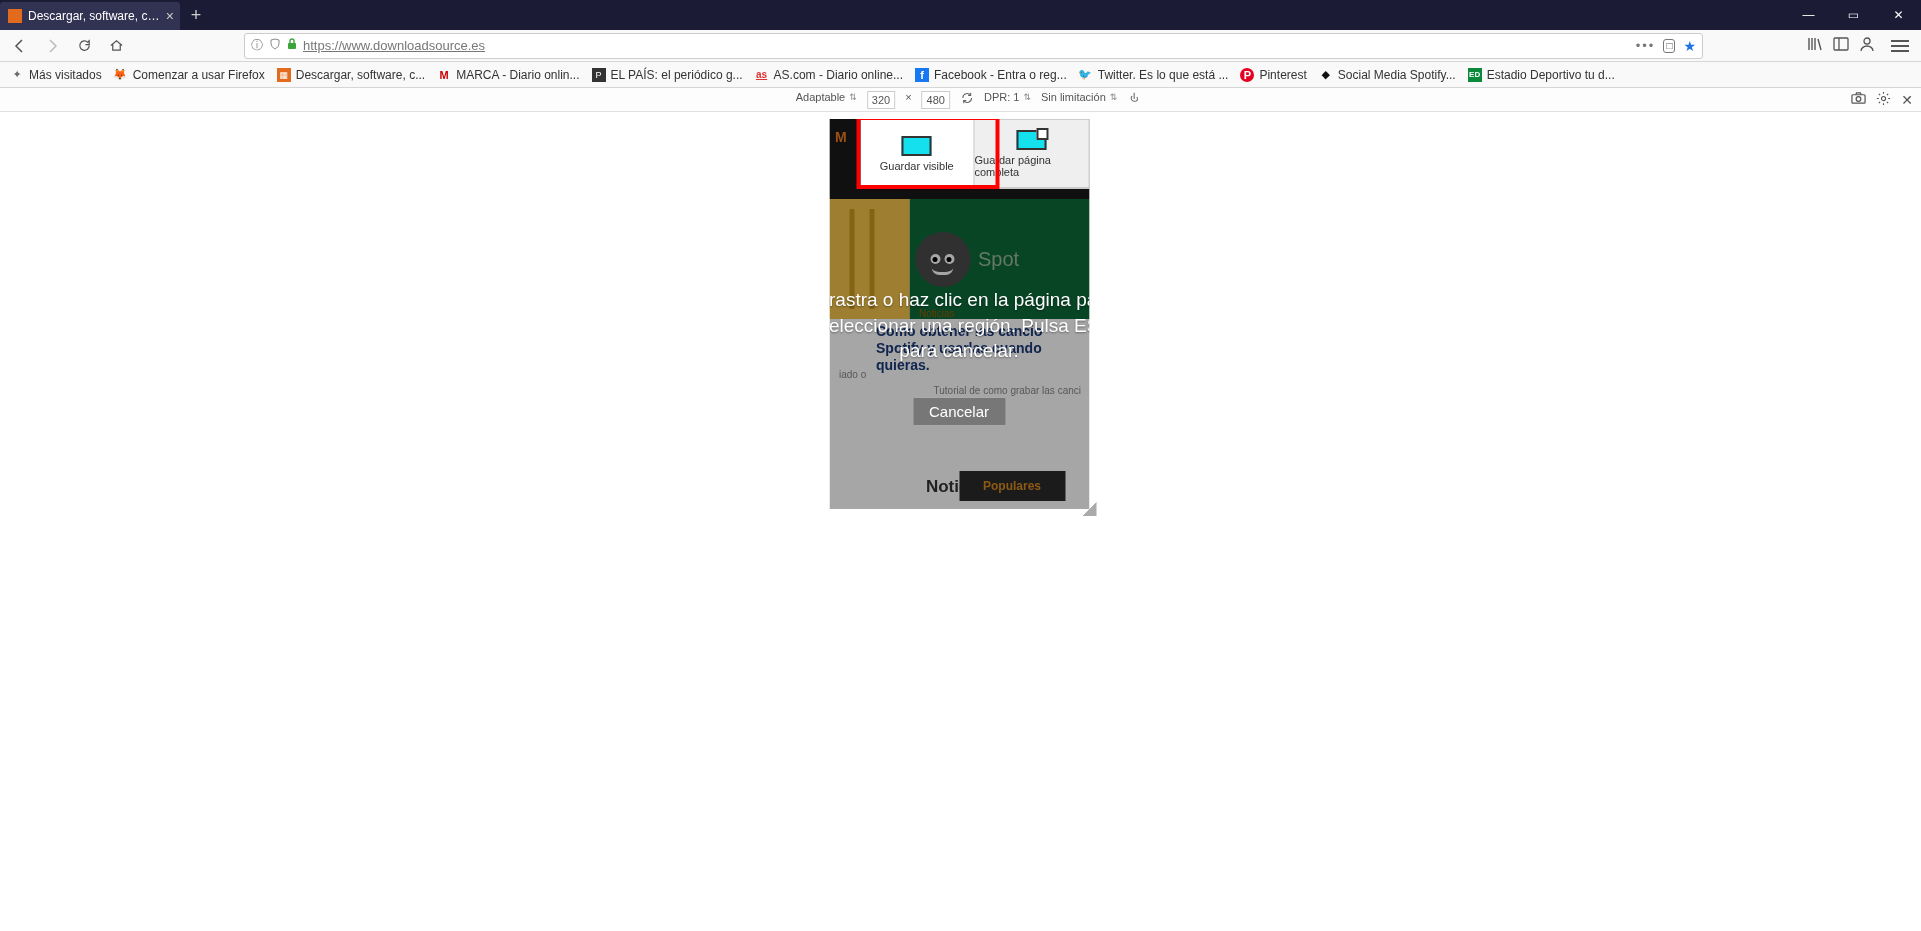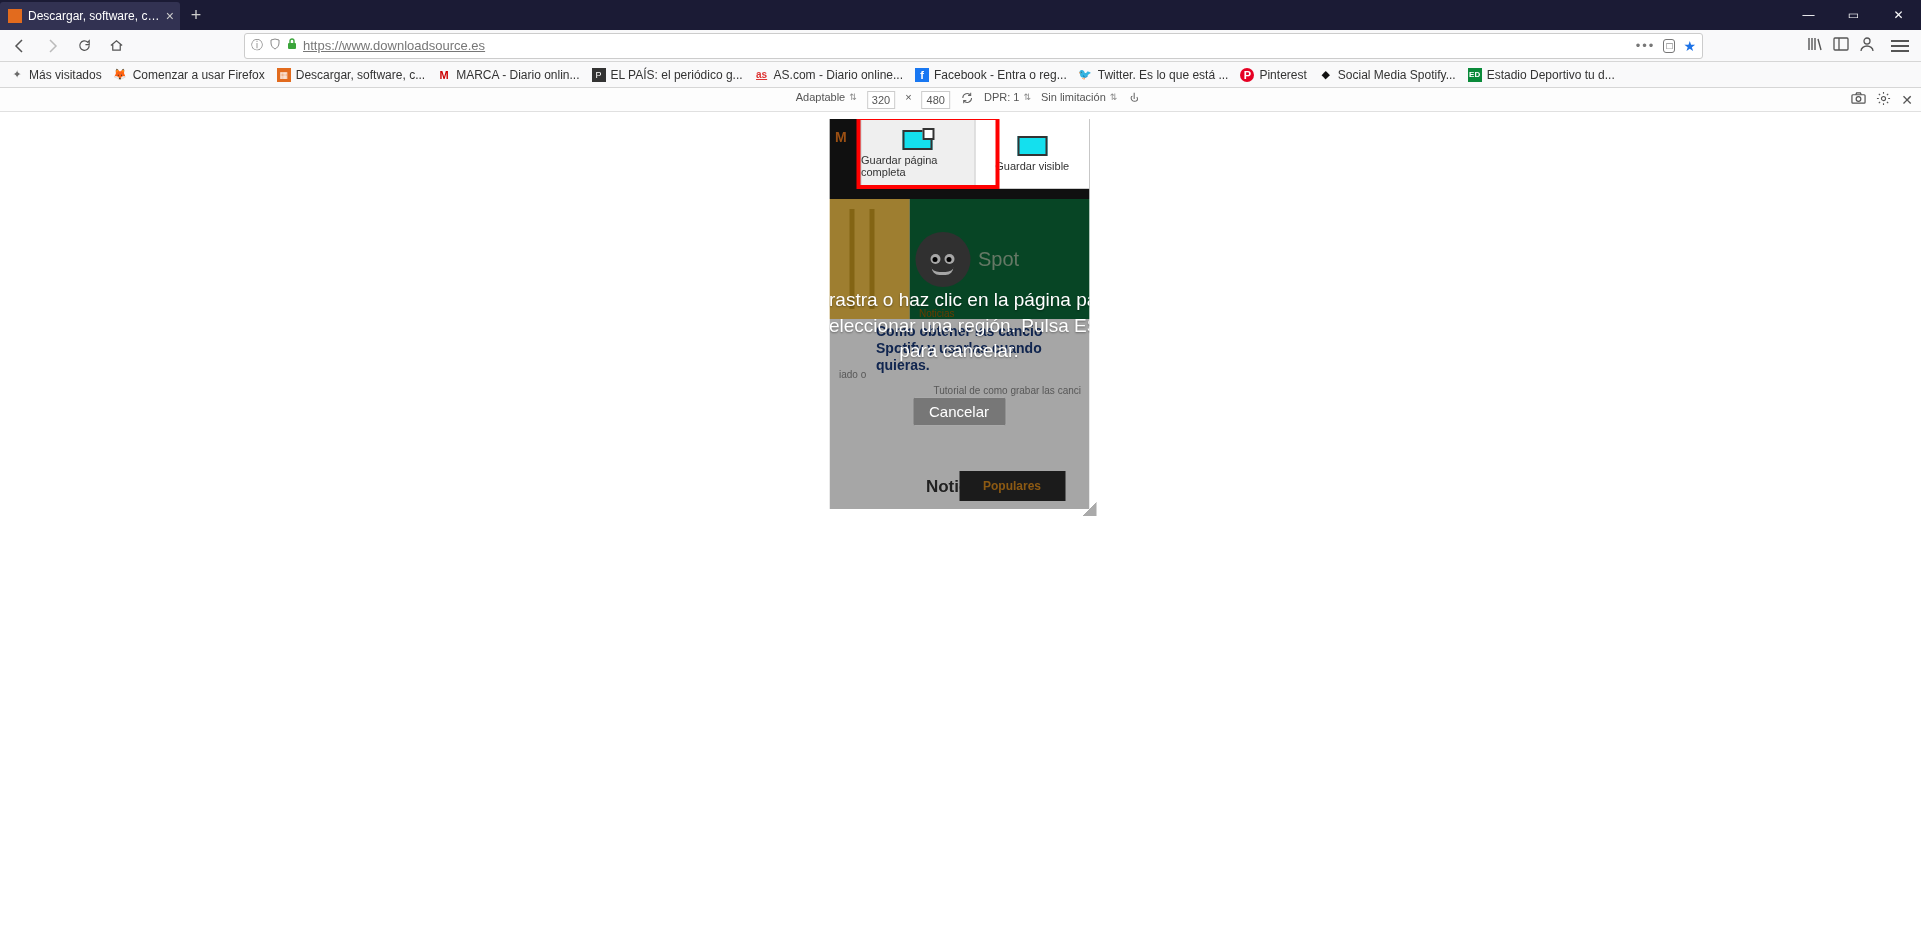--- a/index.html
+++ b/index.html
@@ -418,14 +418,14 @@
     <button class="cancel-btn">Cancelar</button>
 
     <div class="shot-popup">
+      <div class="shot-opt">
+        <div class="screen-ico"></div>
+        <span>Guardar visible</span>
+      </div>
       <div class="shot-opt full">
         <div class="screen-ico"></div>
         <span>Guardar página completa</span>
       </div>
-      <div class="shot-opt">
-        <div class="screen-ico"></div>
-        <span>Guardar visible</span>
-      </div>
     </div>
     <div class="highlight-red"></div>
 

